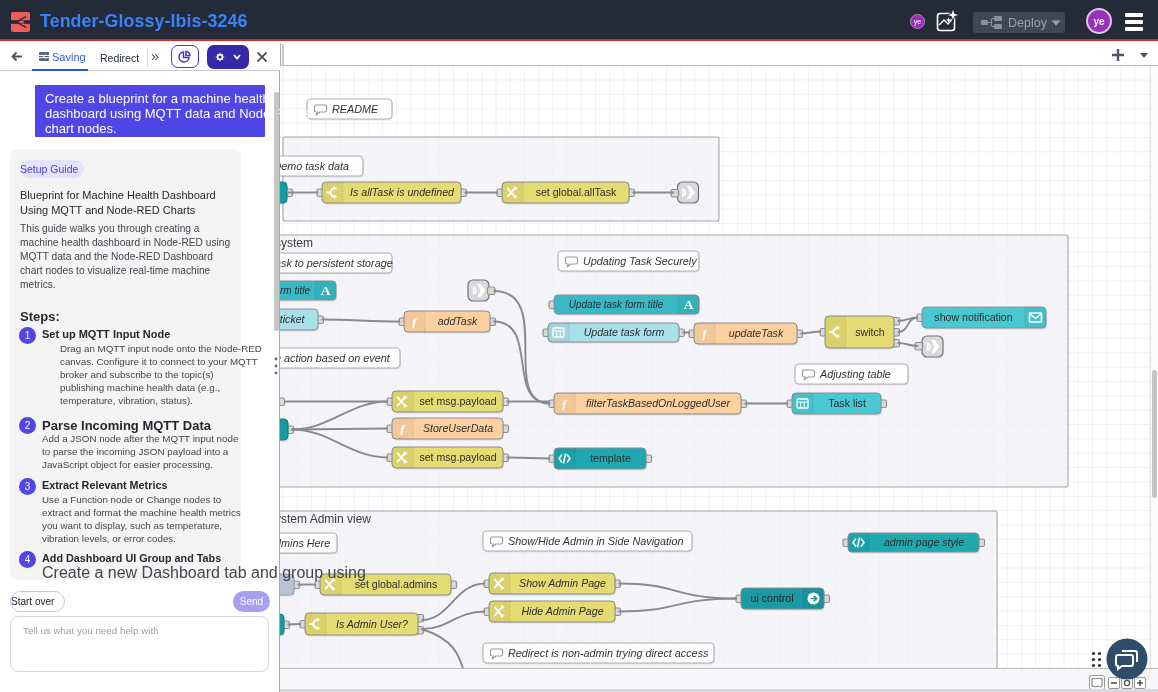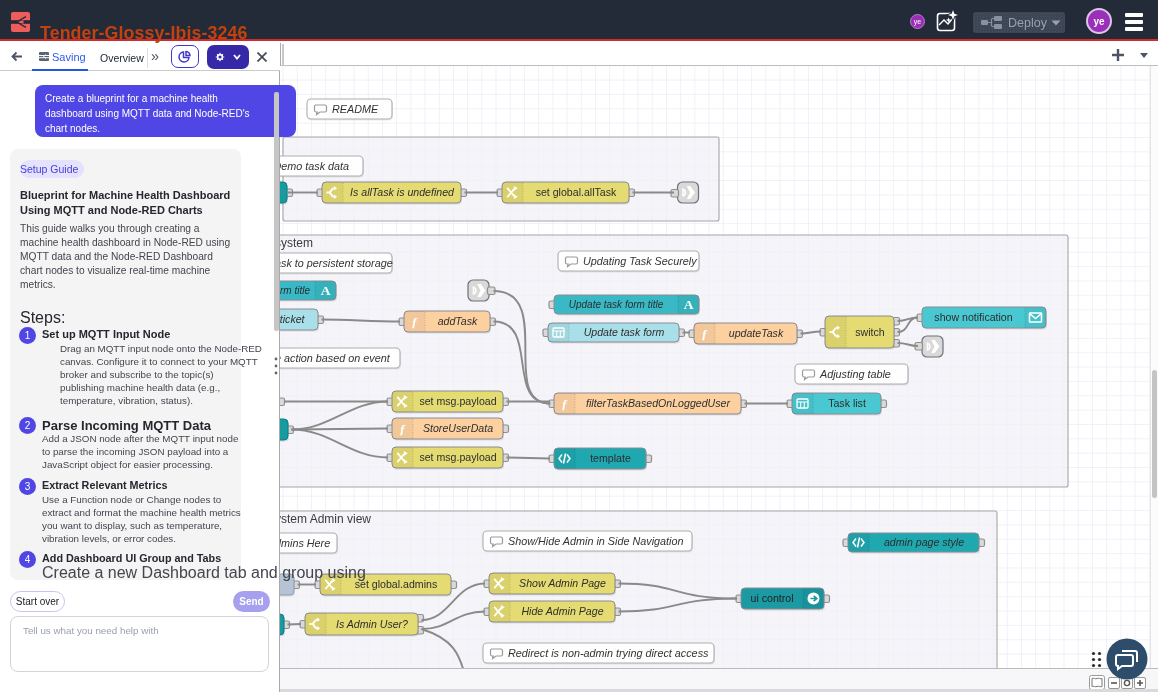--- a/index.html
+++ b/index.html
@@ -13,7 +13,7 @@
 <path d="M12.5 8.2 L5.5 10 L12.5 11.8 Z" fill="#ef5c5c"></path>
 <path d="M5.5 10 L15 4.6 M5.5 10 L15 15.4" stroke="#232b39" stroke-width="1.3"></path>
 </svg>
-<div class="abs" style="left:40px;top:23px;color:#c2410c;font-size:17.8px;font-weight:bold;letter-spacing:0.1px">Tender-Glossy-Ibis-3246</div>
+<div class="abs" style="left:40px;top:11px;color:#3b82f6;font-size:17.8px;font-weight:bold;letter-spacing:0.1px">Tender-Glossy-Ibis-3246</div>
 <div class="abs" style="left:910px;top:14px;width:15px;height:15px;border-radius:50%;background:#9a2fb5;border:1px solid #b57cc6;color:#fff;font-size:7px;text-align:center;line-height:13px">ye</div>
 <svg class="abs" style="left:936px;top:9px" width="23" height="24" viewBox="0 0 23 24">
 <rect x="1.5" y="4.5" width="17" height="17" rx="2.5" fill="none" stroke="#fff" stroke-width="1.6"></rect>

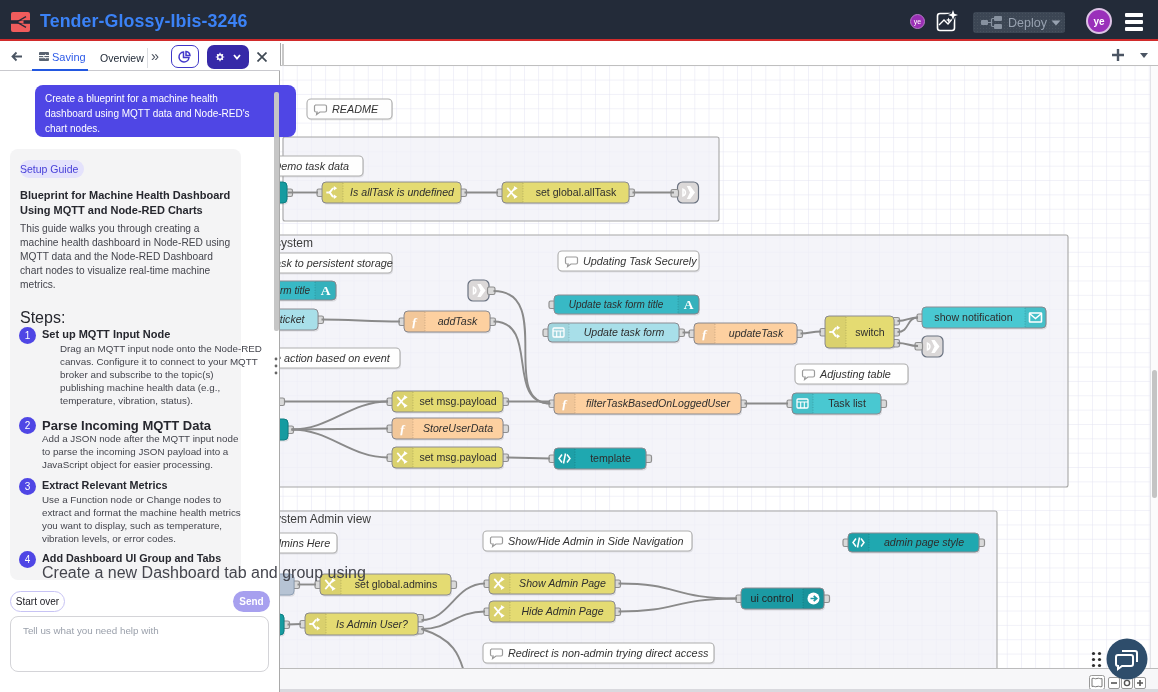--- a/index.html
+++ b/index.html
@@ -449,7 +449,7 @@
   </svg>
 <div class="abs" style="left:52px;top:51px;color:#2e5be8;font-size:11px;font-weight:500">Saving</div>
 <div class="abs" style="left:32px;top:68.5px;width:56px;height:2.8px;background:#2257e0"></div>
-<div class="abs" style="left:100px;top:51.5px;color:#222b38;font-size:10.5px">Overview</div>
+<div class="abs" style="left:100px;top:51.5px;color:#222b38;font-size:10.5px">Redirect</div>
 <div class="abs" style="left:147px;top:48px;width:1px;height:20px;background:#dcdee2"></div>
 <div class="abs" style="left:151px;top:48px;color:#49505c;font-size:14.5px">»</div>
 <div class="abs" style="left:171px;top:45px;width:28px;height:23px;border:1.3px solid #4038c8;border-radius:7px;background:#fff"></div>

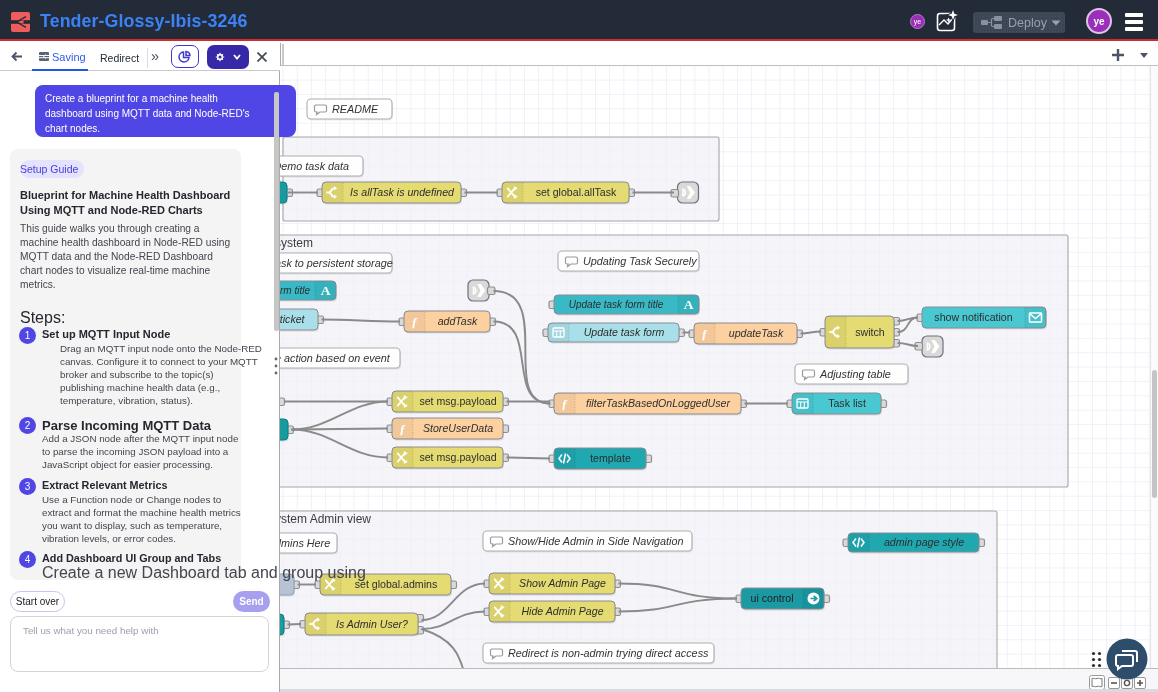--- a/index.html
+++ b/index.html
@@ -466,7 +466,7 @@
 <svg class="abs" style="left:257px;top:52px" width="10" height="10" viewBox="0 0 10 10">
     <path d="M0.5 0.5 L9.5 9.5 M9.5 0.5 L0.5 9.5" stroke="#3f4954" stroke-width="1.7"></path>
   </svg>
-<div class="abs" style="left:35px;top:85px;width:261px;height:52px;background:#4f46e5;border-radius:8px;color:#fff;font-size:10px;line-height:15.4px;padding:5.5px 10px;white-space:nowrap">Create a blueprint for a machine health<br>dashboard using MQTT data and Node-RED's<br>chart nodes.</div>
+<div class="abs" style="left:35px;top:85px;width:230px;height:52px;background:#4f46e5;border-radius:1px;color:#fff;font-size:13px;line-height:15.4px;padding:5.5px 10px;white-space:nowrap">Create a blueprint for a machine health<br>dashboard using MQTT data and Node-RED's<br>chart nodes.</div>
 <div class="abs" style="left:10px;top:149px;width:231px;height:431px;background:#f4f4f5;border-radius:8px;overflow:hidden"></div>
 <div class="abs" style="left:20px;top:160px;width:64px;height:18px;background:#e4e2fc;border-radius:9px;color:#4840d8;font-size:10.5px;text-align:left;line-height:18px">Setup Guide</div>
 <div class="abs" style="left:20px;top:188px;color:#26272e;font-size:11px;font-weight:bold;line-height:15.4px;white-space:nowrap">Blueprint for Machine Health Dashboard<br>Using MQTT and Node-RED Charts</div>

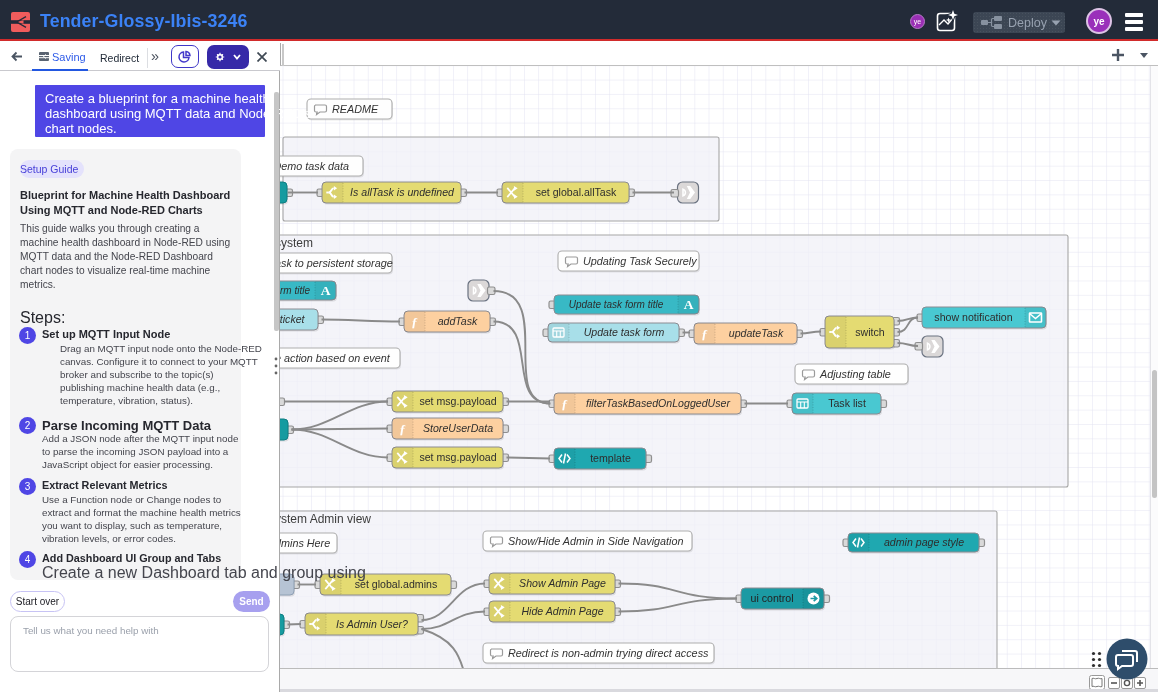--- a/index.html
+++ b/index.html
@@ -469,7 +469,7 @@
 <div class="abs" style="left:35px;top:85px;width:230px;height:52px;background:#4f46e5;border-radius:1px;color:#fff;font-size:13px;line-height:15.4px;padding:5.5px 10px;white-space:nowrap">Create a blueprint for a machine health<br>dashboard using MQTT data and Node-RED's<br>chart nodes.</div>
 <div class="abs" style="left:10px;top:149px;width:231px;height:431px;background:#f4f4f5;border-radius:8px;overflow:hidden"></div>
 <div class="abs" style="left:20px;top:160px;width:64px;height:18px;background:#e4e2fc;border-radius:9px;color:#4840d8;font-size:10.5px;text-align:left;line-height:18px">Setup Guide</div>
-<div class="abs" style="left:20px;top:188px;color:#26272e;font-size:11px;font-weight:bold;line-height:15.4px;white-space:nowrap">Blueprint for Machine Health Dashboard<br>Using MQTT and Node-RED Charts</div>
+<div class="abs" style="left:20px;top:188px;color:#26272e;font-size:11px;font-weight:normal;line-height:15.4px;white-space:nowrap">Blueprint for Machine Health Dashboard<br>Using MQTT and Node-RED Charts</div>
 <div class="abs" style="left:20px;top:222px;color:#44454d;font-size:10.2px;line-height:13.9px;white-space:nowrap">This guide walks you through creating a<br>machine health dashboard in Node-RED using<br>MQTT data and the Node-RED Dashboard<br>chart nodes to visualize real-time machine<br>metrics.</div>
 <div class="abs" style="left:20px;top:309px;color:#26272e;font-size:16px;font-weight:normal">Steps:</div>
 <div class="abs" style="left:19px;top:327px;width:17px;height:17px;border-radius:50%;background:#4f46e5;color:#fff;font-size:10px;text-align:center;line-height:17px">1</div>

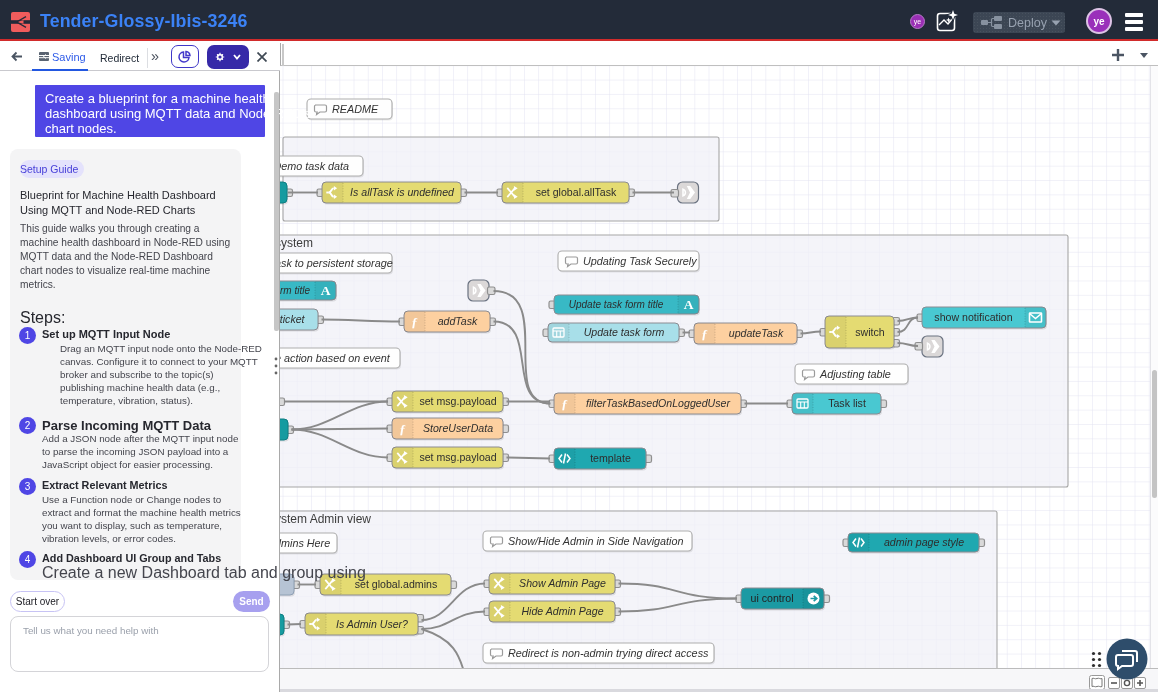--- a/index.html
+++ b/index.html
@@ -471,7 +471,7 @@
 <div class="abs" style="left:20px;top:160px;width:64px;height:18px;background:#e4e2fc;border-radius:9px;color:#4840d8;font-size:10.5px;text-align:left;line-height:18px">Setup Guide</div>
 <div class="abs" style="left:20px;top:188px;color:#26272e;font-size:11px;font-weight:normal;line-height:15.4px;white-space:nowrap">Blueprint for Machine Health Dashboard<br>Using MQTT and Node-RED Charts</div>
 <div class="abs" style="left:20px;top:222px;color:#44454d;font-size:10.2px;line-height:13.9px;white-space:nowrap">This guide walks you through creating a<br>machine health dashboard in Node-RED using<br>MQTT data and the Node-RED Dashboard<br>chart nodes to visualize real-time machine<br>metrics.</div>
-<div class="abs" style="left:20px;top:309px;color:#26272e;font-size:16px;font-weight:normal">Steps:</div>
+<div class="abs" style="left:20px;top:309px;color:#26272e;font-size:13px;font-weight:bold">Steps:</div>
 <div class="abs" style="left:19px;top:327px;width:17px;height:17px;border-radius:50%;background:#4f46e5;color:#fff;font-size:10px;text-align:center;line-height:17px">1</div>
 <div class="abs" style="left:42px;top:328px;color:#26272e;font-size:11px;font-weight:bold">Set up MQTT Input Node</div>
 <div class="abs" style="left:60px;top:343px;color:#44454d;font-size:9.8px;line-height:12.9px;white-space:nowrap">Drag an MQTT input node onto the Node-RED<br>canvas. Configure it to connect to your MQTT<br>broker and subscribe to the topic(s)<br>publishing machine health data (e.g.,<br>temperature, vibration, status).</div>

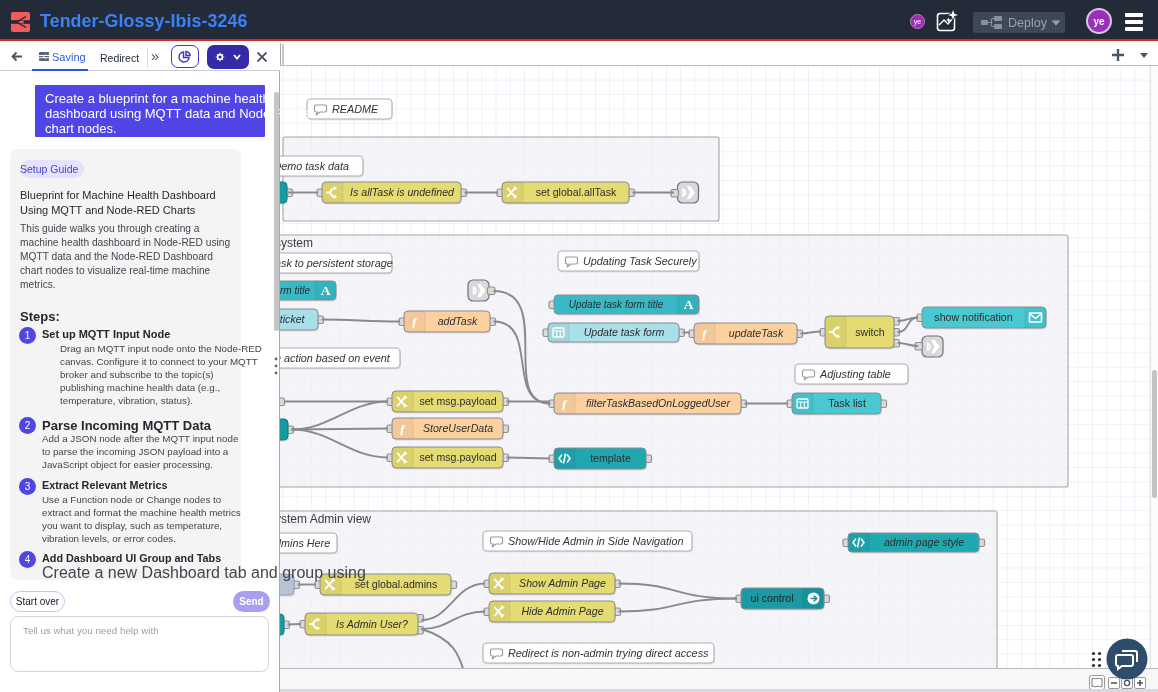--- a/index.html
+++ b/index.html
@@ -491,7 +491,7 @@
     <circle cx="4" cy="18" r="1.4" fill="#666"></circle>
   </svg>
 <div class="abs" style="left:274px;top:92px;width:4.5px;height:239px;background:#c6c6c6;border-radius:2px"></div>
-<div class="abs" style="left:10px;top:591px;width:55px;height:21px;background:#fff;border:1px solid #c7c3f4;border-radius:11px;color:#1b1b22;font-size:10px;font-weight:500;text-align:center;line-height:19px">Start over</div>
+<div class="abs" style="left:10px;top:591px;width:55px;height:21px;background:#fff;border:1px solid #c7c3f4;border-radius:11px;color:#1b1b22;font-size:10px;font-weight:500;line-height:19px">Start over</div>
 <div class="abs" style="left:233px;top:591px;width:37px;height:21px;background:#a7a0ef;border-radius:11px;color:#fff;font-size:10px;font-weight:700;text-align:center;line-height:21px">Send</div>
 <div class="abs" style="left:10px;top:616px;width:259px;height:56px;border:1px solid #d4d4d8;border-radius:8px;background:#fff;color:#9aa0ab;font-size:9.8px;padding:8px 12px">Tell us what you need help with</div>
 </body></html>

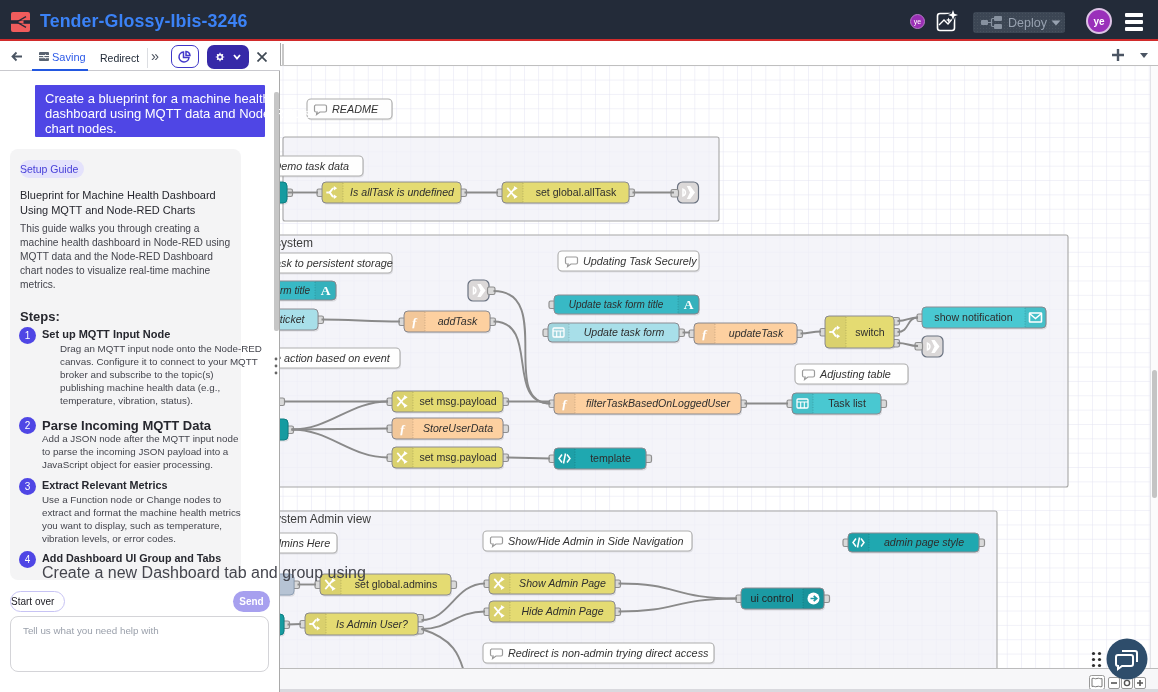--- a/index.html
+++ b/index.html
@@ -492,6 +492,6 @@
   </svg>
 <div class="abs" style="left:274px;top:92px;width:4.5px;height:239px;background:#c6c6c6;border-radius:2px"></div>
 <div class="abs" style="left:10px;top:591px;width:55px;height:21px;background:#fff;border:1px solid #c7c3f4;border-radius:11px;color:#1b1b22;font-size:10px;font-weight:500;line-height:19px">Start over</div>
-<div class="abs" style="left:233px;top:591px;width:37px;height:21px;background:#a7a0ef;border-radius:11px;color:#fff;font-size:10px;font-weight:700;text-align:center;line-height:21px">Send</div>
+<div class="abs" style="left:233px;top:591px;width:37px;height:21px;background:#a7a0ef;border-radius:11px;color:#fff;font-size:10px;font-weight:400;text-align:center;line-height:21px">Send</div>
 <div class="abs" style="left:10px;top:616px;width:259px;height:56px;border:1px solid #d4d4d8;border-radius:8px;background:#fff;color:#9aa0ab;font-size:9.8px;padding:8px 12px">Tell us what you need help with</div>
 </body></html>

